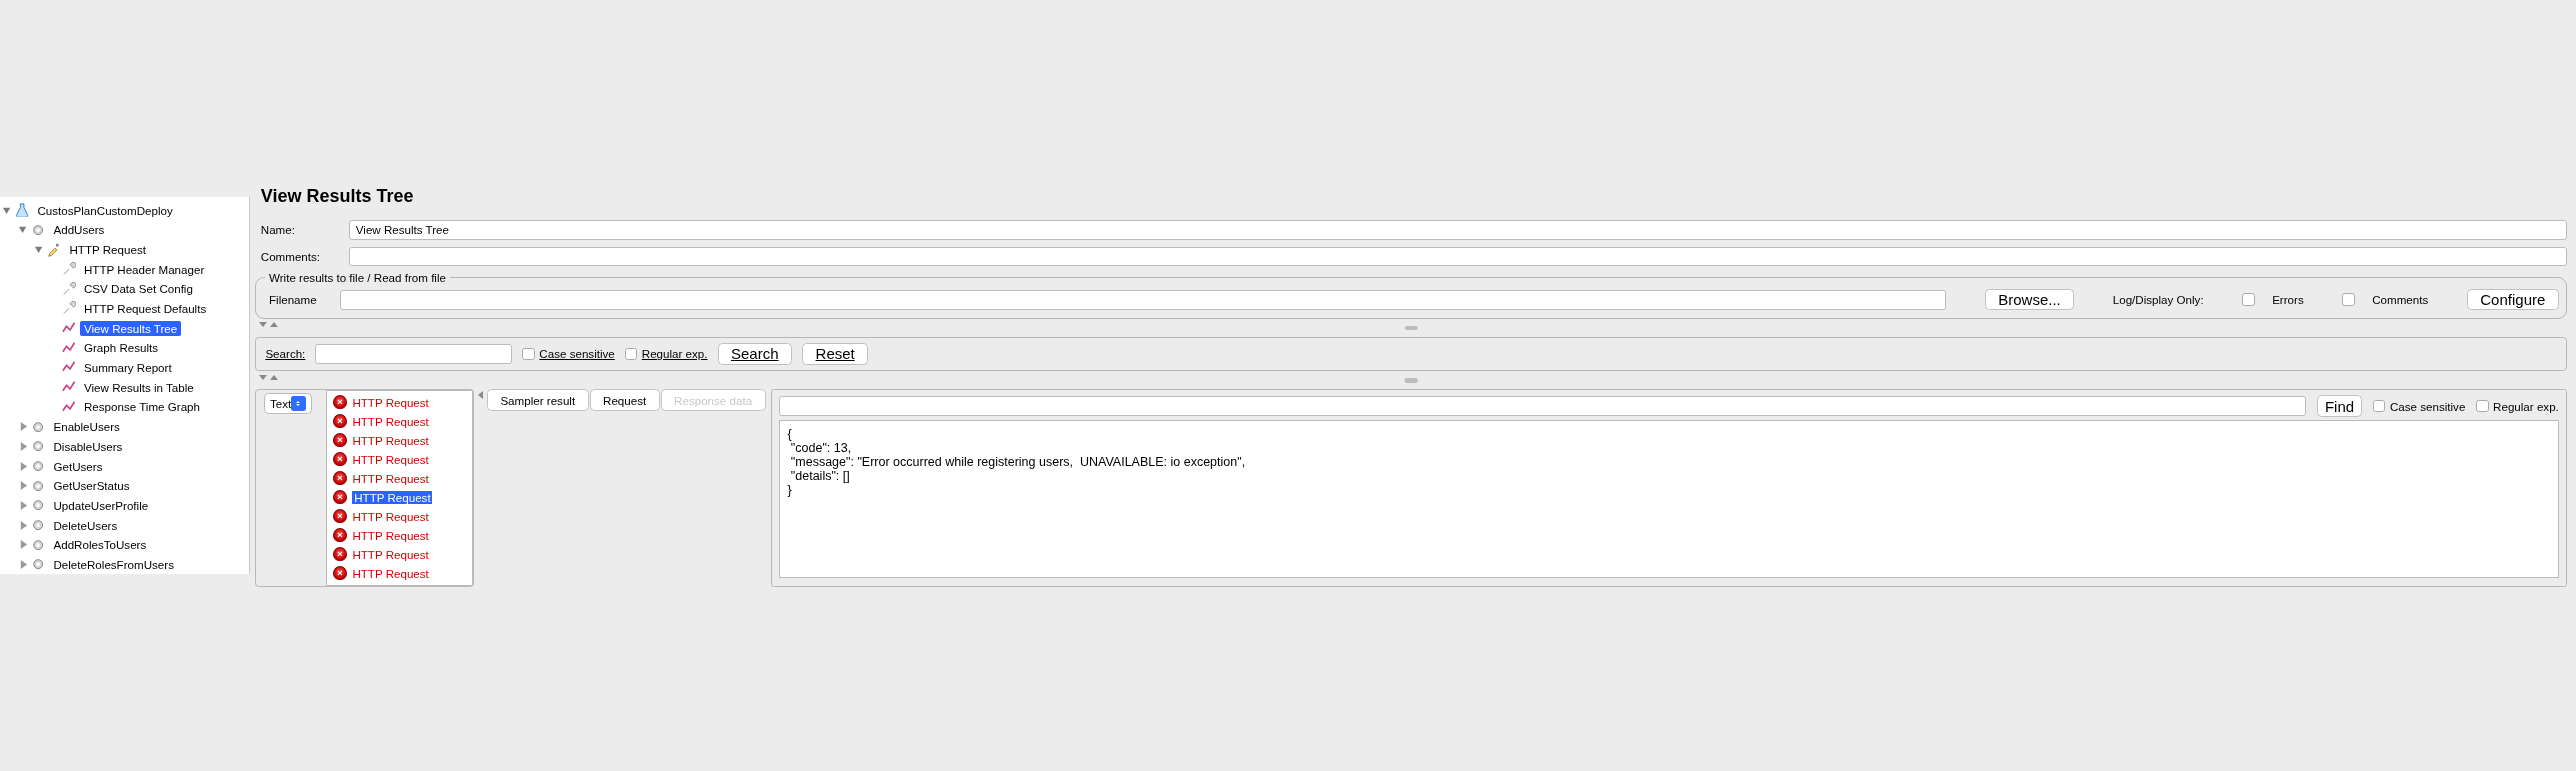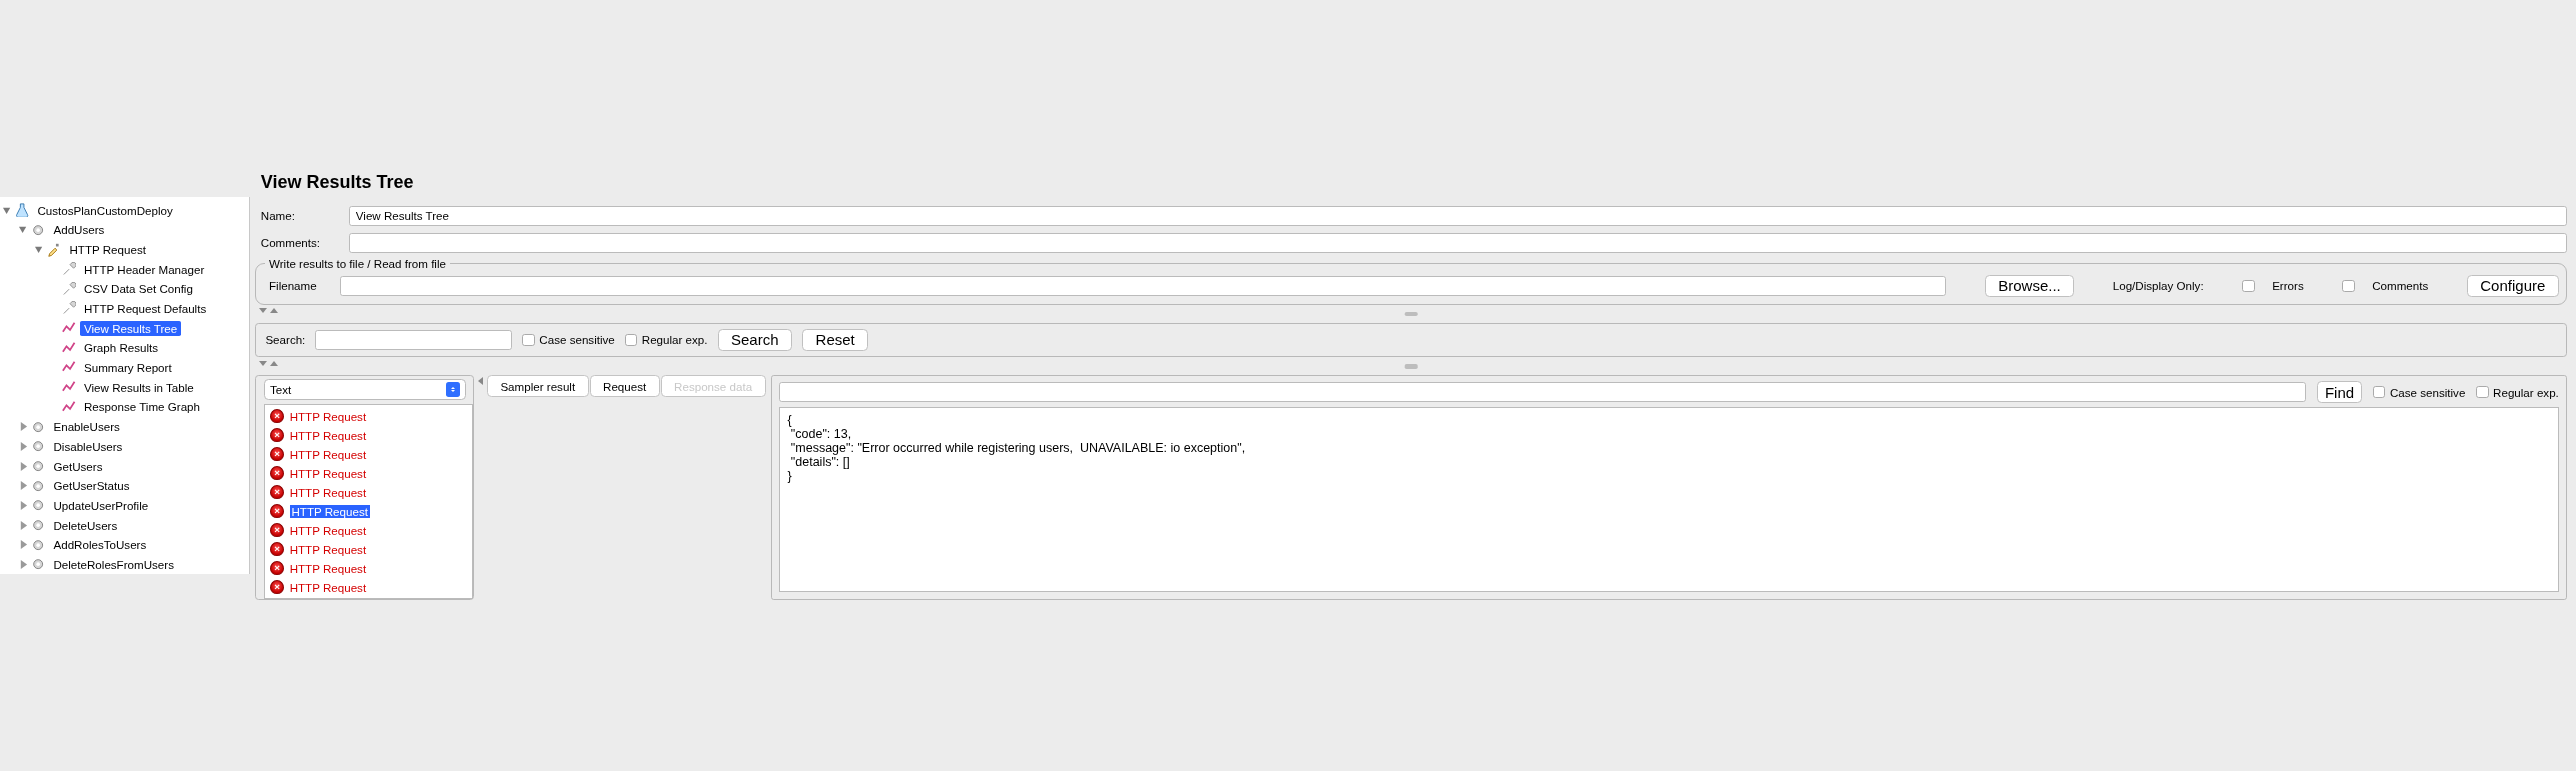--- a/index.html
+++ b/index.html
@@ -29,7 +29,7 @@
   .grabber::before{content:"";position:absolute;top:3.6px;left:50%;width:12.5px;height:4.5px;background:#bdbdbd;border-radius:1.8px;transform:translateX(-6.3px);}
   .grabber .tri{position:absolute;left:3.6px;top:0;width:0;height:0;border-left:4.5px solid transparent;border-right:4.5px solid transparent;border-top:5.4px solid #888;}
   .grabber .tri2{left:14.3px;border-top:none;border-bottom:5.4px solid #888;}
-  .searchbar{border:0.9px solid #b8b8b8;border-radius:3.6px;padding:5.4px 9px;display:flex;align-items:center;gap:10px;background:#ececec;margin-top:5.4px;}
+  .searchbar{border:0.9px solid #b8b8b8;border-radius:3.6px;padding:5.4px 9px;display:flex;align-items:center;gap:10px;background:#ececec;margin-top:5.4px;text-decoration:underline;}
   .searchbar input[type=text]{width:197px;height:19.7px;border:0.9px solid #bbb;border-radius:2.7px;padding:0 5.4px;}
   
   .split{display:flex;flex:1;margin-top:5.4px;min-height:0;}

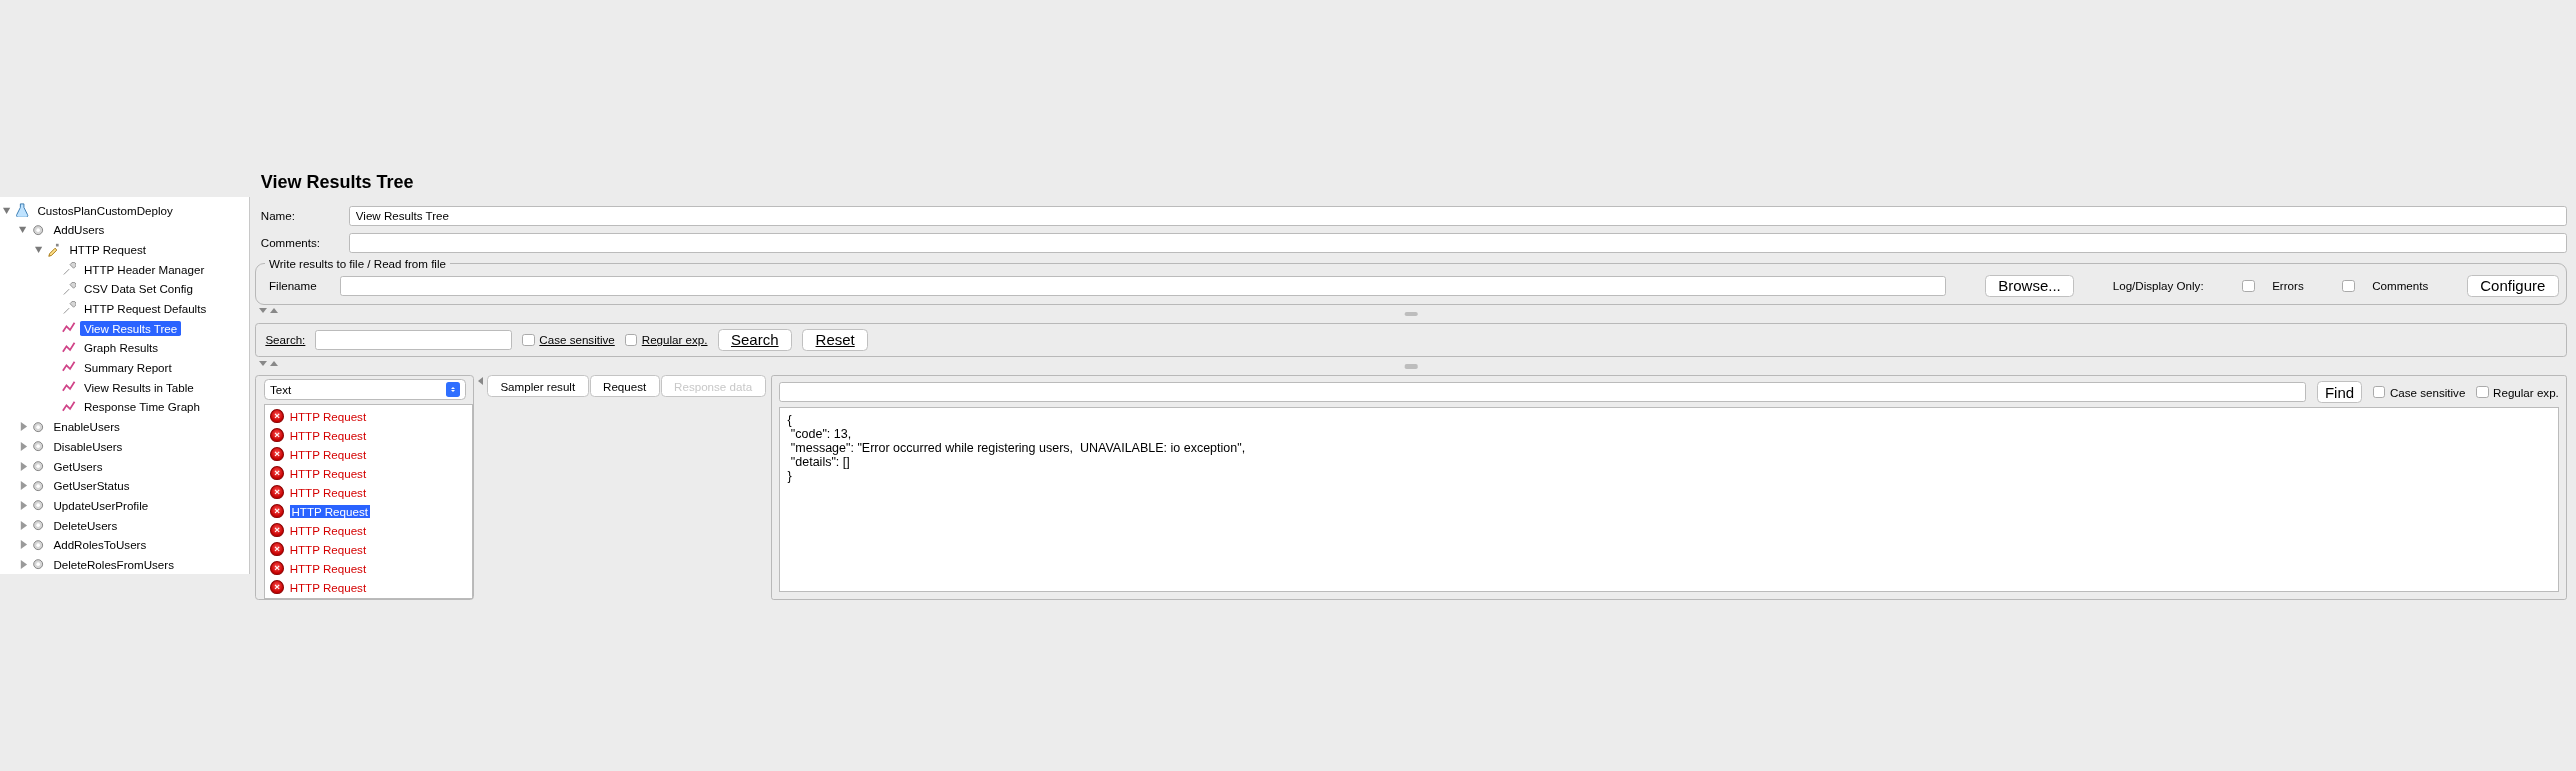--- a/index.html
+++ b/index.html
@@ -33,7 +33,7 @@
   .searchbar input[type=text]{width:197px;height:19.7px;border:0.9px solid #bbb;border-radius:2.7px;padding:0 5.4px;}
   
   .split{display:flex;flex:1;margin-top:5.4px;min-height:0;}
-  .leftcol{width:219px;display:flex;flex-direction:column;border:0.9px solid #b8b8b8;border-radius:3.6px;background:#ececec;}
+  .leftcol{width:219px;display:flex;flex-direction:row;border:0.9px solid #b8b8b8;border-radius:3.6px;background:#ececec;}
   .sel-dd{margin:2.7px 7.2px 3.6px 7.2px;height:21.5px;border:0.9px solid #bbb;border-radius:4.5px;background:#fff;display:flex;align-items:center;padding:0 5.4px;justify-content:space-between;}
   .dd-btn{width:14.3px;height:14.3px;background:#2f6fff;border-radius:2.7px;display:flex;align-items:center;justify-content:center;flex-direction:column;gap:0.9px;}
   .dd-btn span{width:0;height:0;border-left:2.7px solid transparent;border-right:2.7px solid transparent;}

